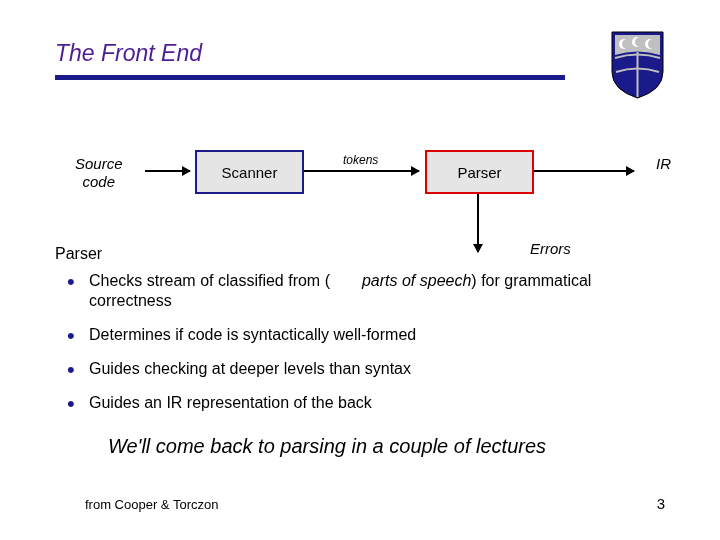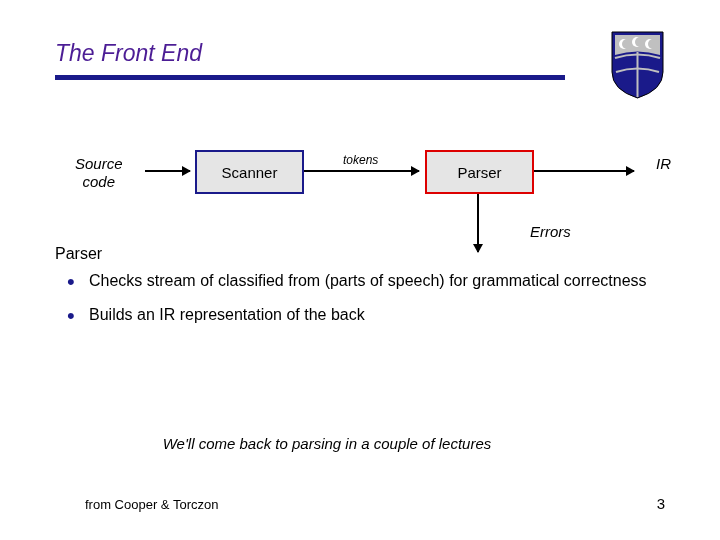--- a/index.html
+++ b/index.html
@@ -115,7 +115,7 @@
   }
   .errors-label {
     position: absolute;
-    top: 223px;
+    top: 240px;
     left: 530px;
     font-style: italic;
     font-size: 15px;

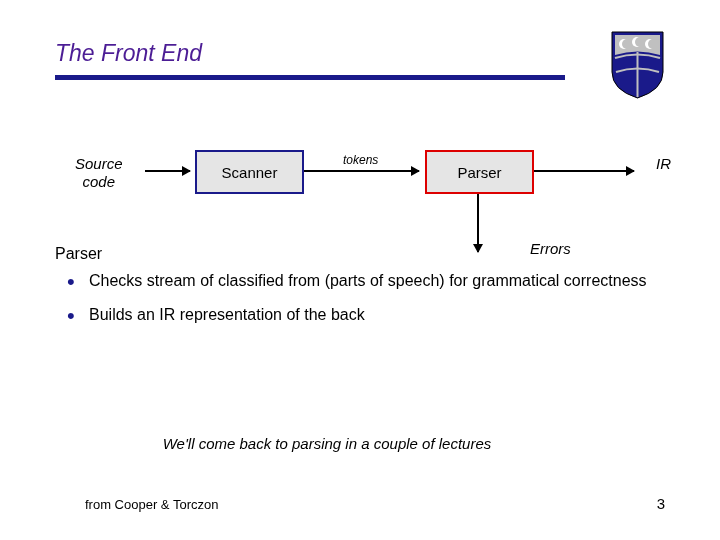--- a/index.html
+++ b/index.html
@@ -150,6 +150,8 @@
     color: #1a1a8a;
   }
   .emph {
+    font-style: italic;
+    margin-left: 32px;
   }
   .closing {
     position: absolute;

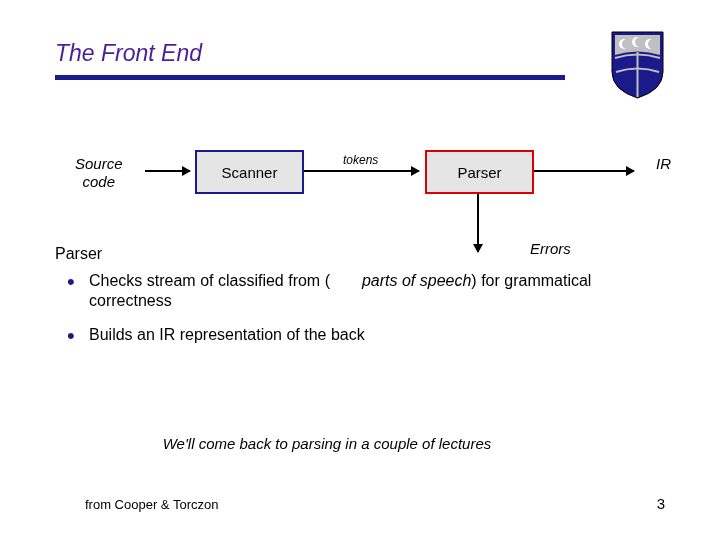--- a/index.html
+++ b/index.html
@@ -222,6 +222,7 @@
   <div class="body-heading">Parser</div>
   <ul>
     <li><span>Checks stream of classified from (</span><span class="emph">parts of speech</span><span>) for grammatical correctness</span></li>
+    <li><span>Determines if code is syntactically well-formed</span></li>
     <li><span>Builds an </span><span>IR representation of the back</span></li>
   </ul>
 </div>

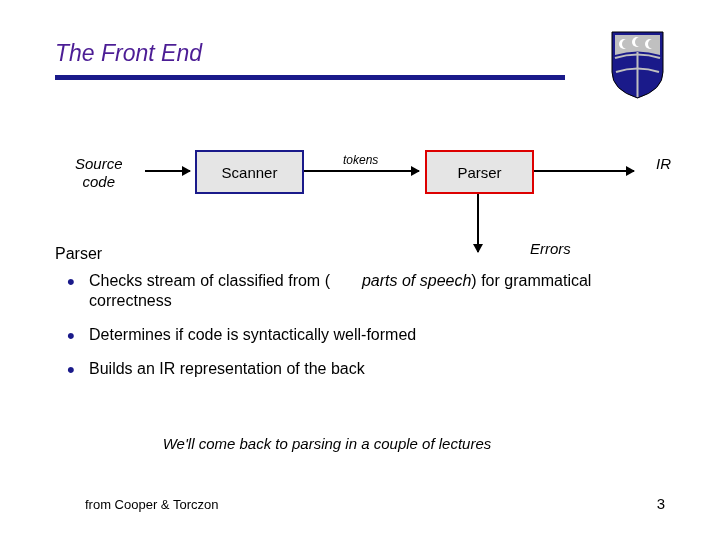--- a/index.html
+++ b/index.html
@@ -223,6 +223,7 @@
   <ul>
     <li><span>Checks stream of classified from (</span><span class="emph">parts of speech</span><span>) for grammatical correctness</span></li>
     <li><span>Determines if code is syntactically well-formed</span></li>
+    <li><span>Guides checking at deeper levels than syntax</span></li>
     <li><span>Builds an </span><span>IR representation of the back</span></li>
   </ul>
 </div>

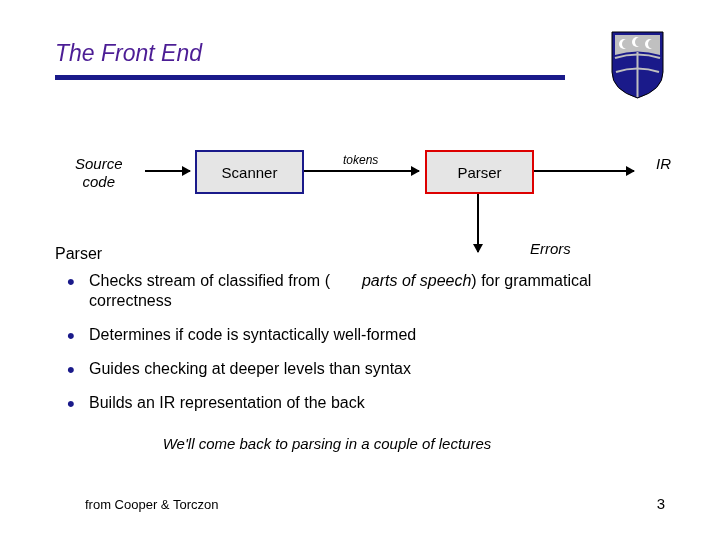--- a/index.html
+++ b/index.html
@@ -224,7 +224,7 @@
     <li><span>Checks stream of classified from (</span><span class="emph">parts of speech</span><span>) for grammatical correctness</span></li>
     <li><span>Determines if code is syntactically well-formed</span></li>
     <li><span>Guides checking at deeper levels than syntax</span></li>
-    <li><span>Builds an </span><span>IR representation of the back</span></li>
+    <li><span>Guides an </span><span>IR representation of the back</span></li>
   </ul>
 </div>
 

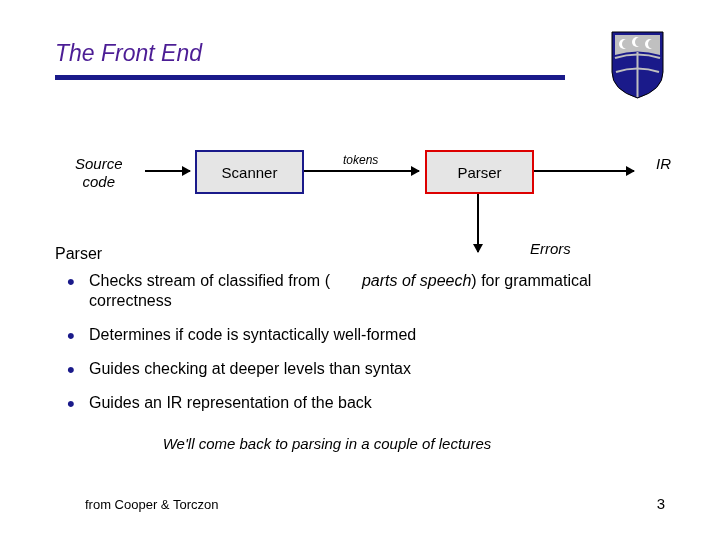--- a/index.html
+++ b/index.html
@@ -160,7 +160,7 @@
     width: 654px;
     text-align: center;
     font-style: italic;
-    font-size: 15px;
+    font-size: 20px;
   }
   .footer-left {
     position: absolute;

